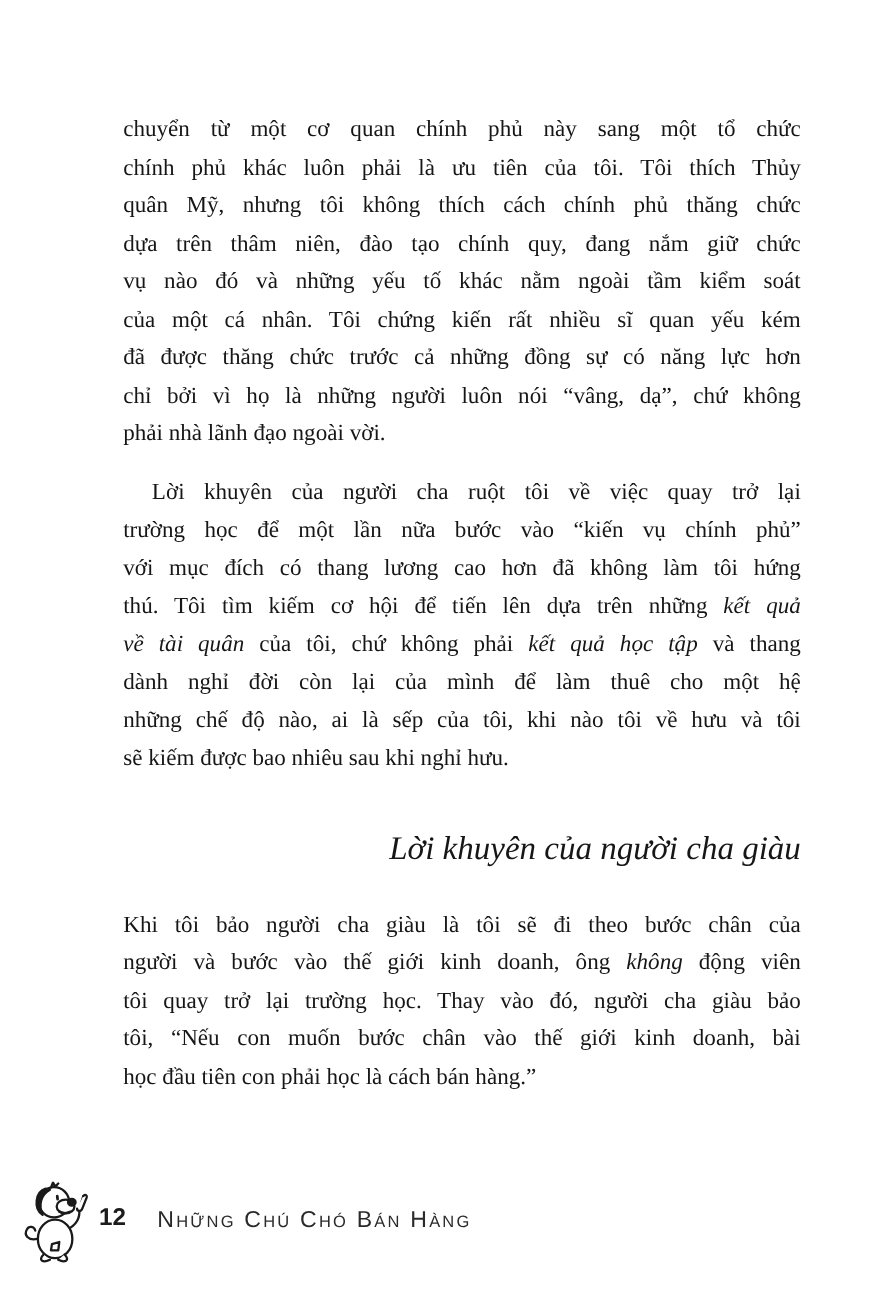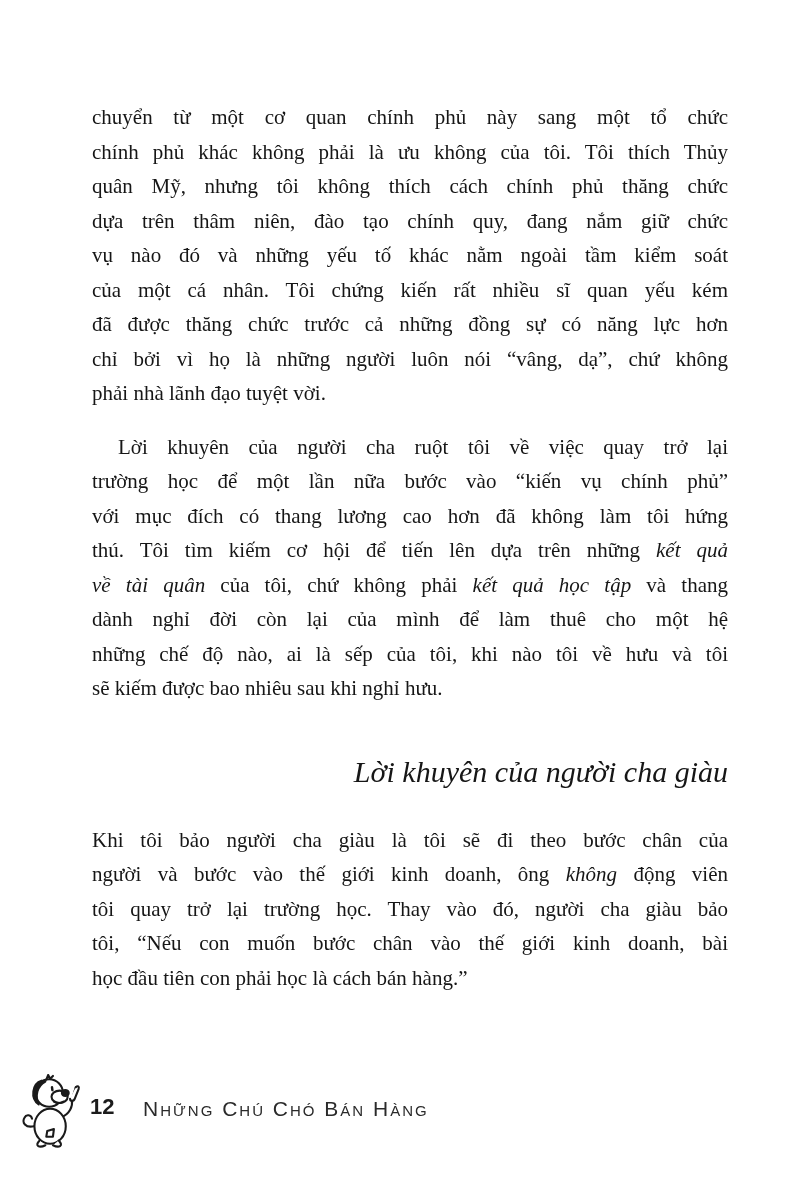--- a/index.html
+++ b/index.html
@@ -29,6 +29,7 @@
     text-align: justify;
     text-align-last: justify;
     white-space: normal;
+    margin-left: 20px;
   }
   .line.last {
     text-align-last: left;

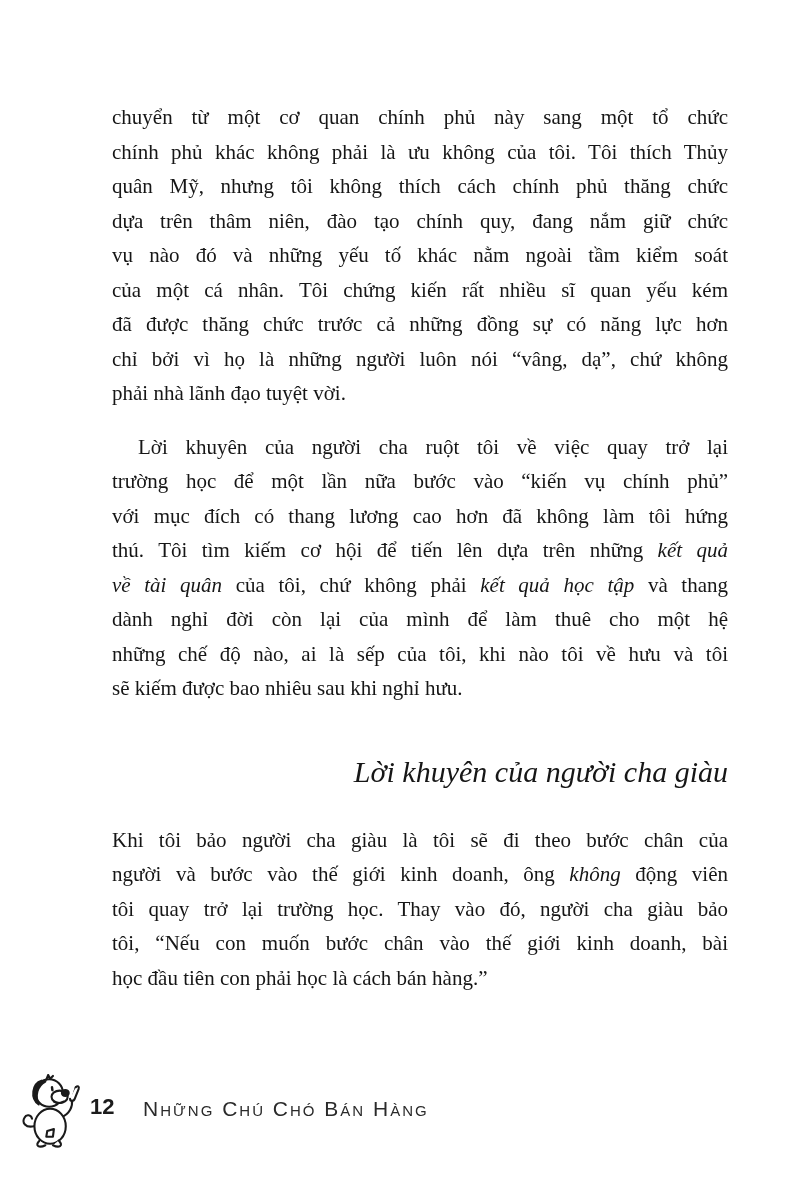--- a/index.html
+++ b/index.html
@@ -92,7 +92,7 @@
   <div class="body-text">
       <div class="para">
         <div class="line">chuyển từ một cơ quan chính phủ này sang một tổ chức</div>
-        <div class="line">chính phủ khác không phải là ưu không của tôi. Tôi thích Thủy</div>
+        <div class="line">chính phủ khác luôn phải là ưu tiên của tôi. Tôi thích Thủy</div>
         <div class="line">quân Mỹ, nhưng tôi không thích cách chính phủ thăng chức</div>
         <div class="line">dựa trên thâm niên, đào tạo chính quy, đang nắm giữ chức</div>
         <div class="line">vụ nào đó và những yếu tố khác nằm ngoài tầm kiểm soát</div>

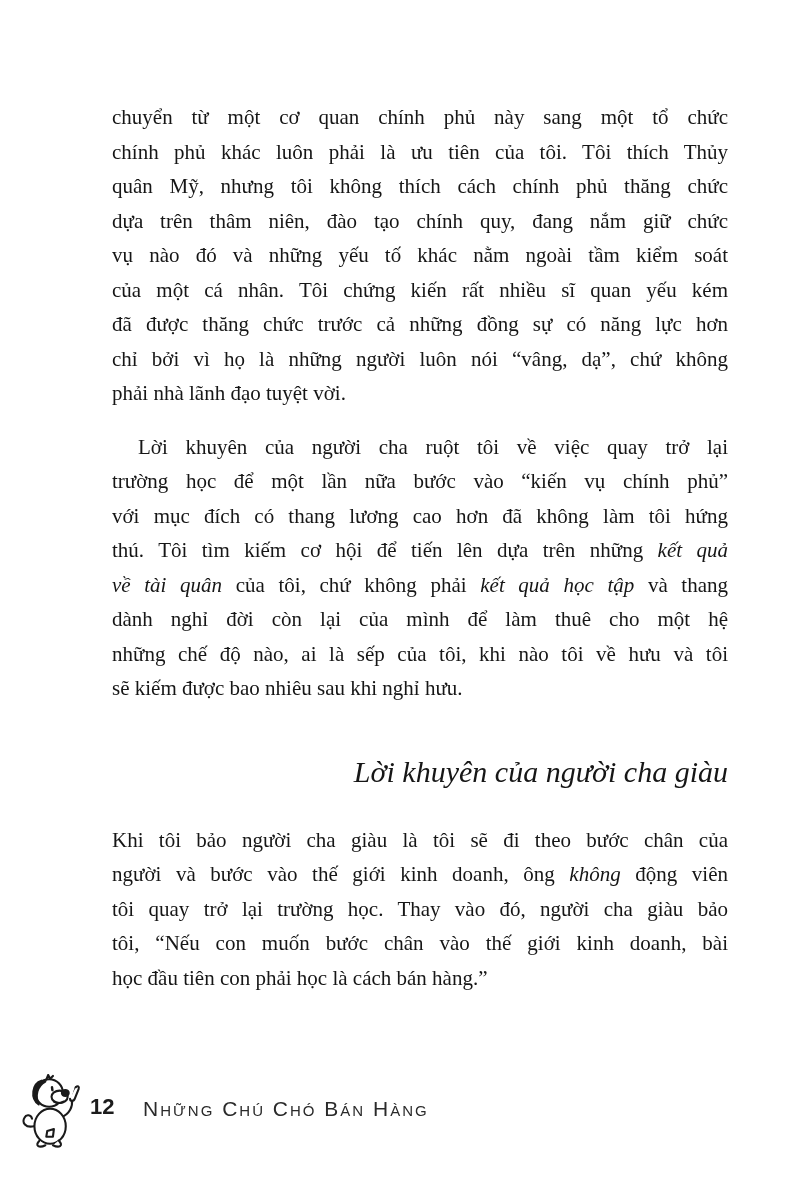--- a/index.html
+++ b/index.html
@@ -99,7 +99,7 @@
         <div class="line">của một cá nhân. Tôi chứng kiến rất nhiều sĩ quan yếu kém</div>
         <div class="line">đã được thăng chức trước cả những đồng sự có năng lực hơn</div>
         <div class="line">chỉ bởi vì họ là những người luôn nói “vâng, dạ”, chứ không</div>
-        <div class="line last">phải nhà lãnh đạo tuyệt vời.</div>
+        <div class="line last">phải nhà lãnh đạo ngoài vời.</div>
       </div>
       <div class="para indent">
         <div class="line">Lời khuyên của người cha ruột tôi về việc quay trở lại</div>

